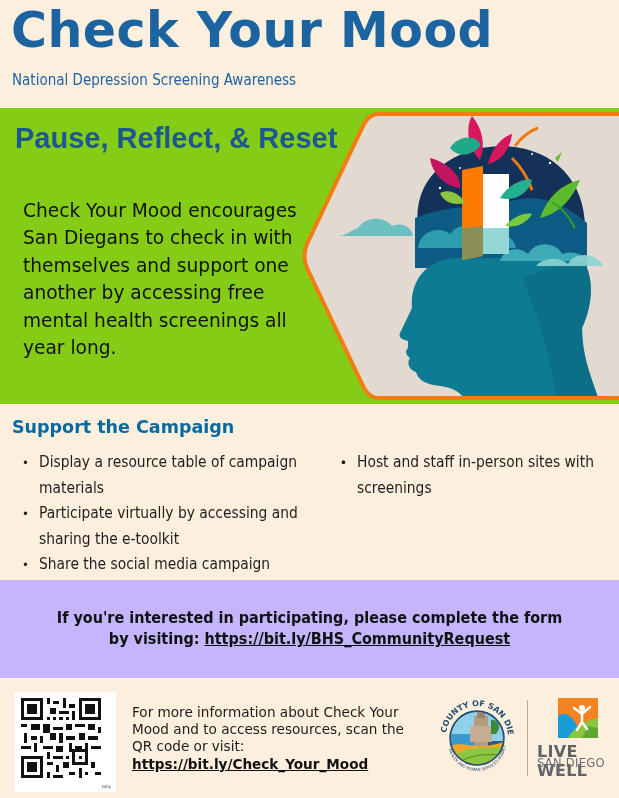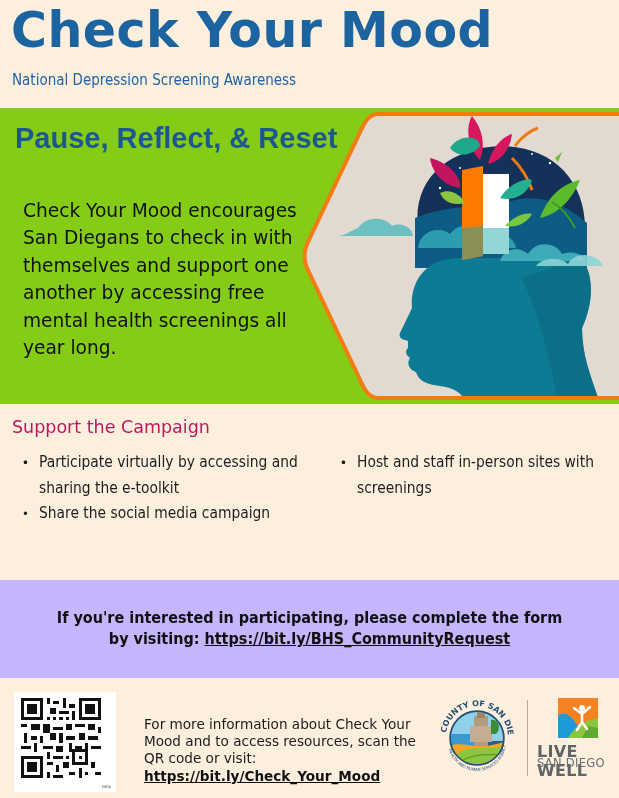--- a/index.html
+++ b/index.html
@@ -37,8 +37,8 @@
   .support { position: absolute; left: 0; top: 404px; width: 619px; height: 175px; background: #fdefde; }
   .support-title {
     position: absolute; left: 12px; top: 13px;
-    font-family: "DejaVu Sans", sans-serif; font-weight: normal;
-    font-size: 17.5px; color: #be185d; margin: 0;
+    font-family: "DejaVu Sans", sans-serif; font-weight: bold;
+    font-size: 17.5px; color: #0369a1; margin: 0;
   }
   .bullets { position: absolute; top: 46px; margin: 0; padding: 0; list-style: none; }
   .bullets.col1 { left: 20px; width: 300px; }

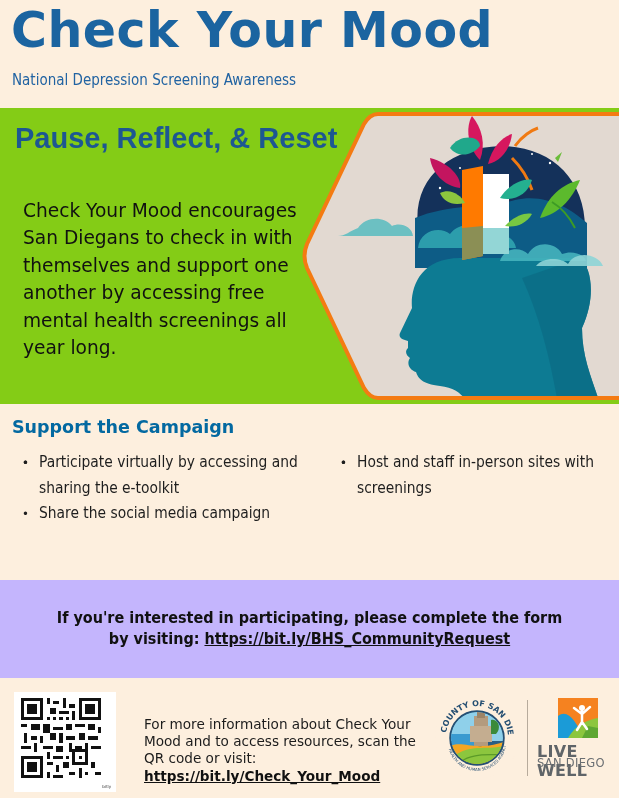--- a/index.html
+++ b/index.html
@@ -145,7 +145,7 @@
 <div class="support">
   <h3 class="support-title">Support the Campaign</h3>
   <ul class="bullets col1">
-    <li><span class="dot">•</span></li>
+    <li><span class="dot">•</span><span>Display a resource table of campaign materials</span></li>
     <li><span class="dot">•</span><span>Participate virtually by accessing and sharing the e-toolkit</span></li>
     <li><span class="dot">•</span><span>Share the social media campaign</span></li>
   </ul>

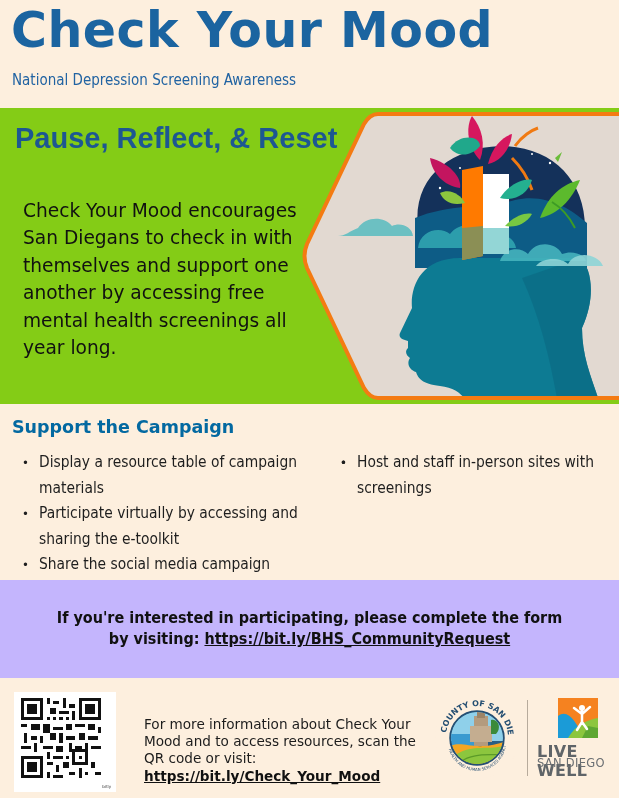--- a/index.html
+++ b/index.html
@@ -62,7 +62,7 @@
   .qr-tiny { position: absolute; right: 5px; bottom: 3px; font-size: 4px; color: #333; font-family: "DejaVu Sans", sans-serif; }
   .footer-text {
     position: absolute; left: 132px; top: 26px; width: 290px;
-    font-family: "DejaVu Sans", sans-serif; font-size: 13.6px; line-height: 17.2px; color: #1c1c1c; margin: 12px;
+    font-family: "DejaVu Sans", sans-serif; font-size: 13.6px; line-height: 17.2px; color: #1c1c1c; margin: 0;
   }
   .footer-link { font-weight: bold; text-decoration: underline; color: #111; display: inline-block; }
   .county-logo { position: absolute; left: 434px; top: 16px; width: 86px; height: 86px; }

